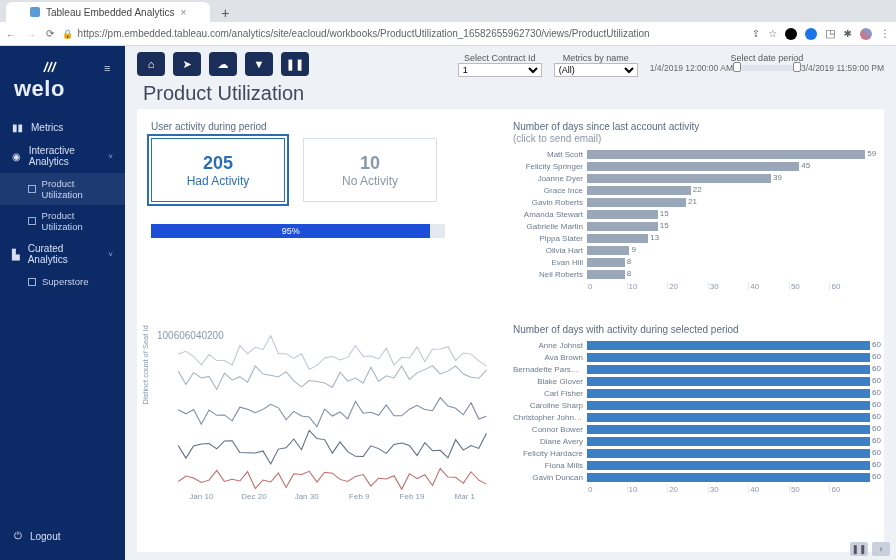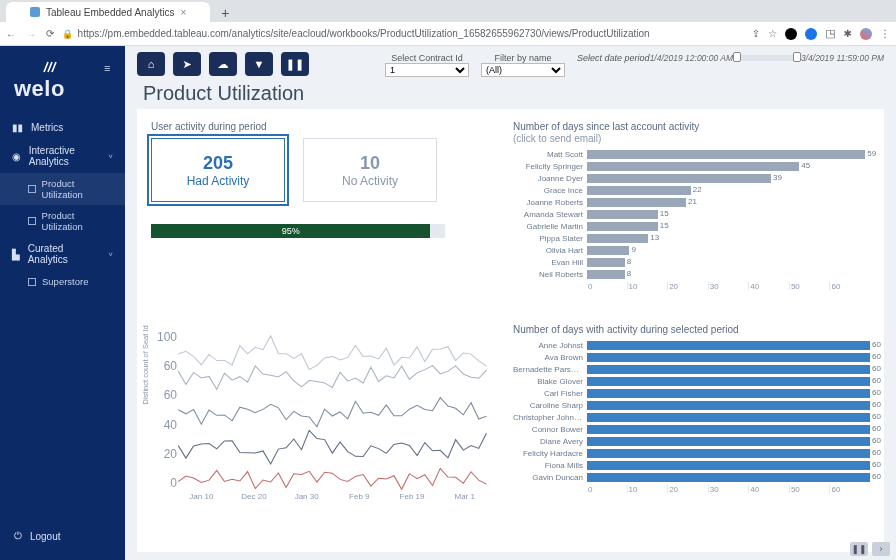--- a/index.html
+++ b/index.html
@@ -173,7 +173,7 @@
           <select><option>1</option></select>
         </div>
         <div class="filt">
-          <span>Filter by name</span>
+          <span>Metrics by name</span>
           <select><option>(All)</option></select>
         </div>
         <div class="daterange">

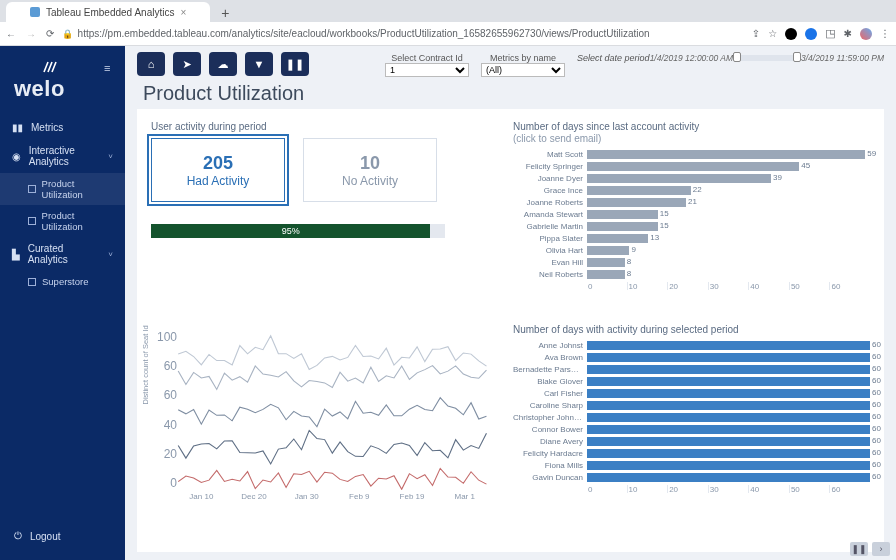--- a/index.html
+++ b/index.html
@@ -38,7 +38,7 @@
   .filters { margin-left: auto; display: flex; align-items: flex-start; gap: 12px; padding-top: 2px; }
   .filt { display: flex; flex-direction: column; align-items: center; font-size: 9px; color: #555; }
   .filt select { font-size: 9px; width: 84px; border: 1px solid #bbb; background:#fff; }
-  .daterange { display: flex; flex-direction: row; font-size: 9px; color: #555; font-style: italic; }
+  .daterange { display: flex; flex-direction: column; align-items: center; font-size: 9px; color: #555; }
   .range-row { display: flex; align-items: center; gap: 2px; font-size: 8.5px; color: #666; }
   .slider { width: 64px; height: 6px; background: #dfe4ec; position: relative; border-radius: 2px; }
   .slider .h { width: 8px; height: 10px; background: #fff; border:1px solid #888; border-radius:2px; position: absolute; top: -3px; }

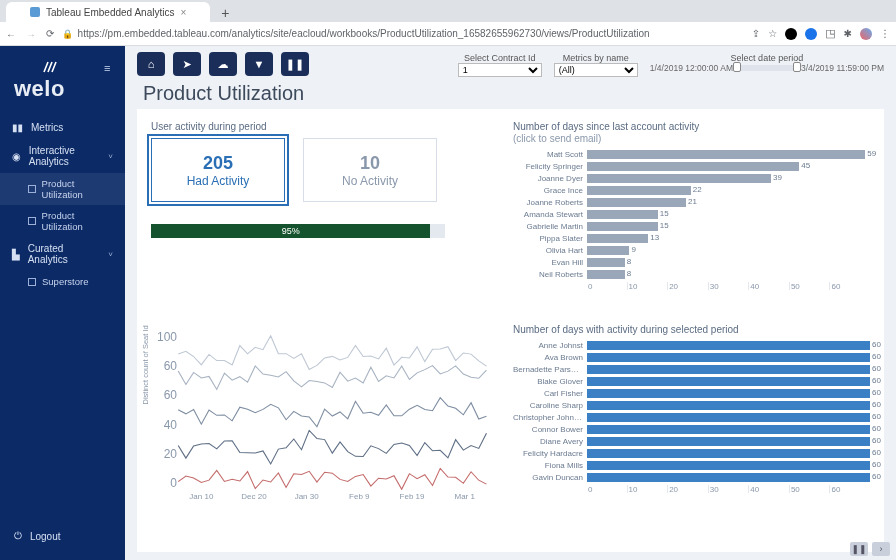--- a/index.html
+++ b/index.html
@@ -246,7 +246,7 @@
               </div>
             </div>
             <div class="bar-row">
-              <div class="bar-lbl">Joanne Roberts</div>
+              <div class="bar-lbl">Gavin Roberts</div>
               <div class="bar-track">
                 <div class="bar" style="width: 35%;"></div>
                 <div class="bar-val" style="left: calc(35% + 2px);">21</div>

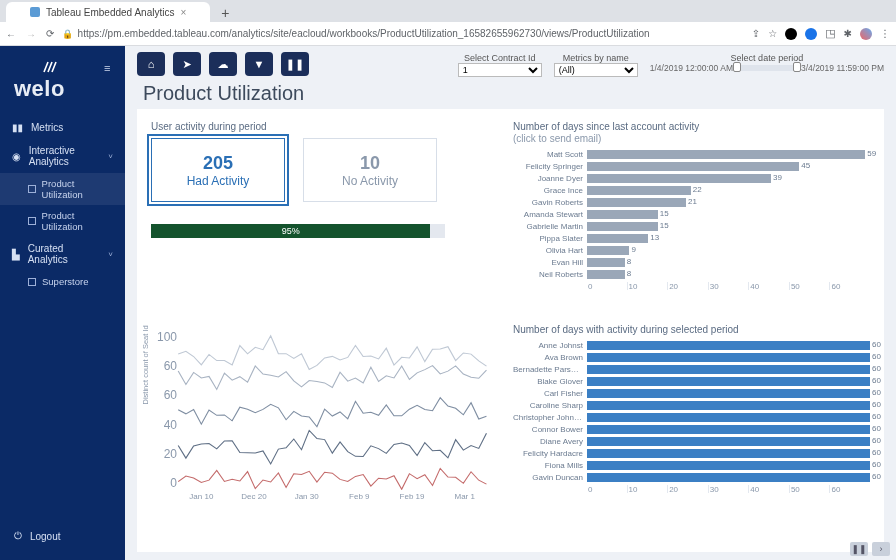--- a/index.html
+++ b/index.html
@@ -58,7 +58,7 @@
   .kpi.active .num, .kpi.active .lbl { color: #2a6fb5; }
   .kpi.inactive .num, .kpi.inactive .lbl { color: #8a98ab; }
   .progress { margin-top: 22px; height: 14px; background: #e4e8ef; position: relative; width: 294px; }
-  .progress .fill { background: #14532d; height: 100%; display:flex; align-items:center; justify-content:center; color:#fff; font-size:9px; }
+  .progress .fill { background: #1d4ed8; height: 100%; display:flex; align-items:center; justify-content:center; color:#fff; font-size:9px; }
 
   
   .barchart { }

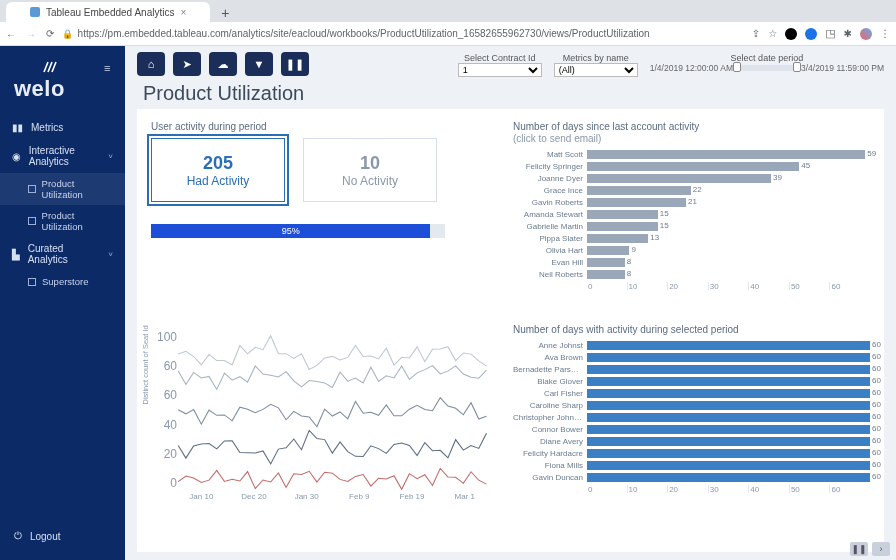--- a/index.html
+++ b/index.html
@@ -78,7 +78,7 @@
   .yaxis-lbl { position: absolute; left: -6px; top: 50%; transform: rotate(-90deg) translateX(20px); transform-origin: left; font-size: 7.5px; color: #8a98ab; white-space: nowrap; }
   .xaxis { display: flex; font-size: 8px; color: #8a98ab; margin-left: 24px; }
   .xaxis span { flex: 1; text-align: center; }
-  .ylabels { position: absolute; left: 6px; top: 0; height: 160px; display: flex; flex-direction: column; justify-content: space-between; font-size: 12px; color: #8a98ab; text-align: right; }
+  .ylabels { position: absolute; left: 6px; top: 0; height: 160px; display: flex; flex-direction: row; justify-content: space-between; font-size: 10px; color: #8a98ab; text-align: right; }
 
   .bottom-controls { position: fixed; right: 6px; bottom: 4px; display: flex; gap: 4px; }
   .bc { width: 18px; height: 14px; background: #c9d0db; border-radius: 2px; display:flex; align-items:center; justify-content:center; font-size:9px; color:#556; }

